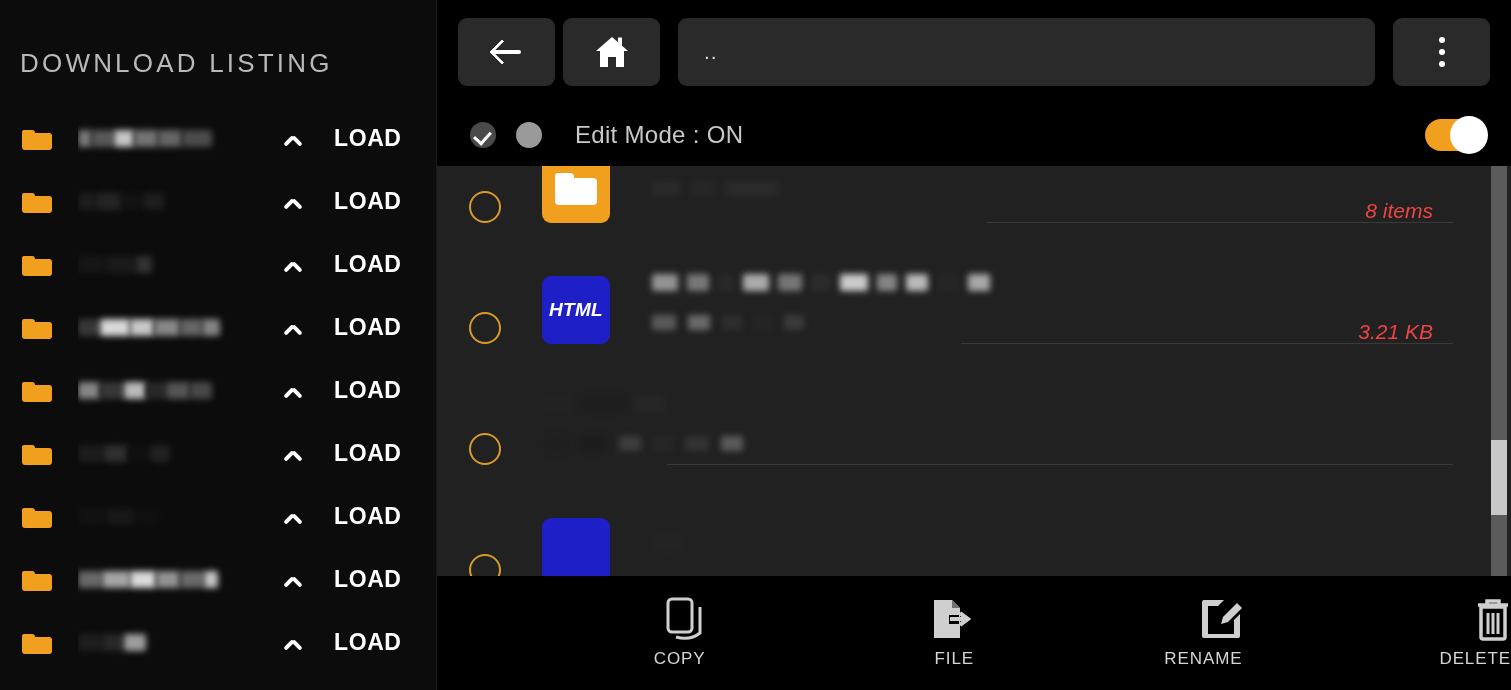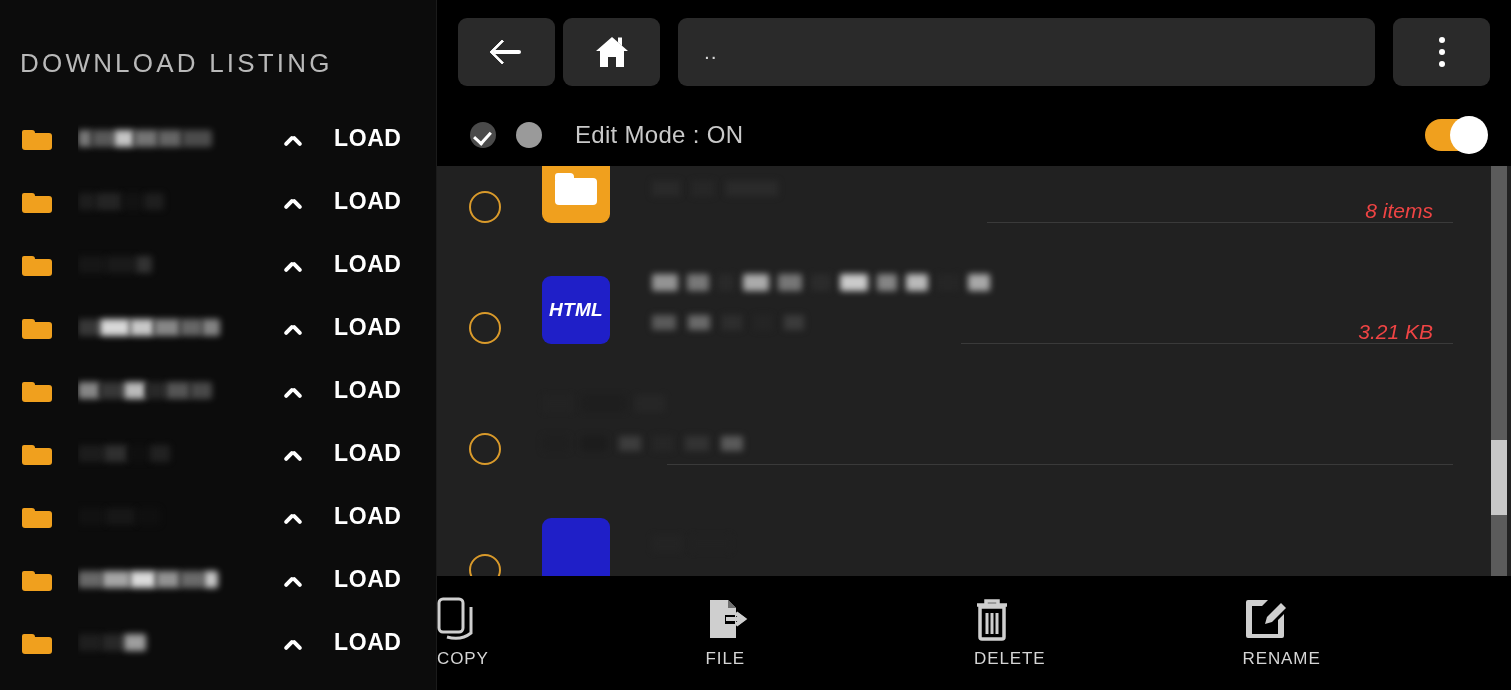--- a/index.html
+++ b/index.html
@@ -230,7 +230,7 @@
   }
   .act {
     flex:1 1 0; display:flex; flex-direction:column;
-    align-items:flex-start; justify-content:center; gap:8px;
+    align-items:flex-end; justify-content:center; gap:8px;
   }
   .act-ico { height: 44px; display:flex; align-items:flex-end; }
   .act-label { color:#d5d5d5; font-size:17px; letter-spacing:.9px; }

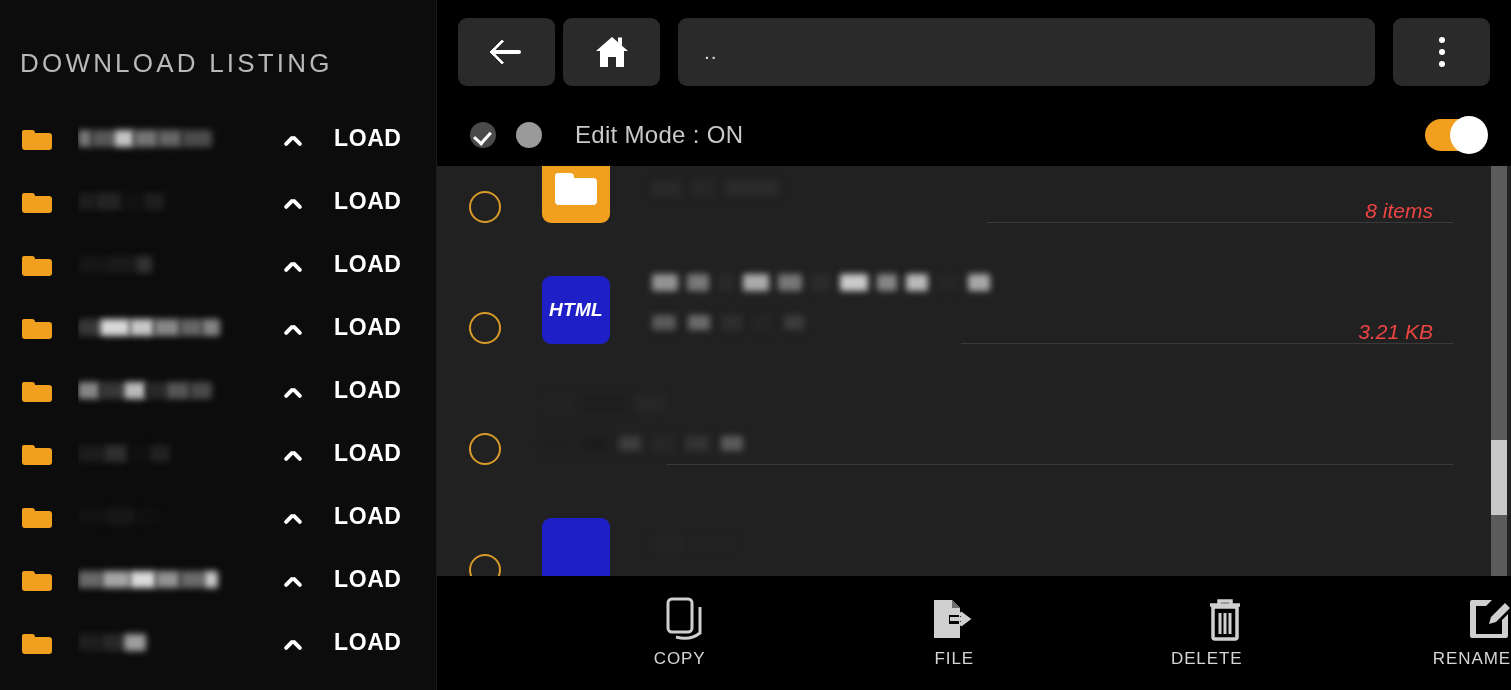--- a/index.html
+++ b/index.html
@@ -498,6 +498,15 @@
         </div>
         <div class="act">
           <span class="act-ico">
+            <svg width="44" height="44" viewBox="0 0 44 44">
+              <path d="M3 3 h22 l-6 6 h-10 v28 h26 v-14 l6 -6 v22 a2 2 0 0 1 -2 2 h-34 a2 2 0 0 1 -2 -2 v-34 a2 2 0 0 1 2 -2 z" fill="#cfcfcf"></path>
+              <path d="M24 20 l14 -14 5 5 -14 14 -7 2 z" fill="#cfcfcf"></path>
+            </svg>
+          </span>
+          <span class="act-label">RENAME</span>
+        </div>
+        <div class="act">
+          <span class="act-ico">
             <svg width="36" height="44" viewBox="0 0 36 44">
               <path d="M3 8 h30" stroke="#cfcfcf" stroke-width="3.5"></path>
               <path d="M12 8 v-4 h12 v4" fill="none" stroke="#cfcfcf" stroke-width="3.5"></path>
@@ -507,15 +516,6 @@
           </span>
           <span class="act-label">DELETE</span>
         </div>
-        <div class="act">
-          <span class="act-ico">
-            <svg width="44" height="44" viewBox="0 0 44 44">
-              <path d="M3 3 h22 l-6 6 h-10 v28 h26 v-14 l6 -6 v22 a2 2 0 0 1 -2 2 h-34 a2 2 0 0 1 -2 -2 v-34 a2 2 0 0 1 2 -2 z" fill="#cfcfcf"></path>
-              <path d="M24 20 l14 -14 5 5 -14 14 -7 2 z" fill="#cfcfcf"></path>
-            </svg>
-          </span>
-          <span class="act-label">RENAME</span>
-        </div>
       </div>
 
   </div>

